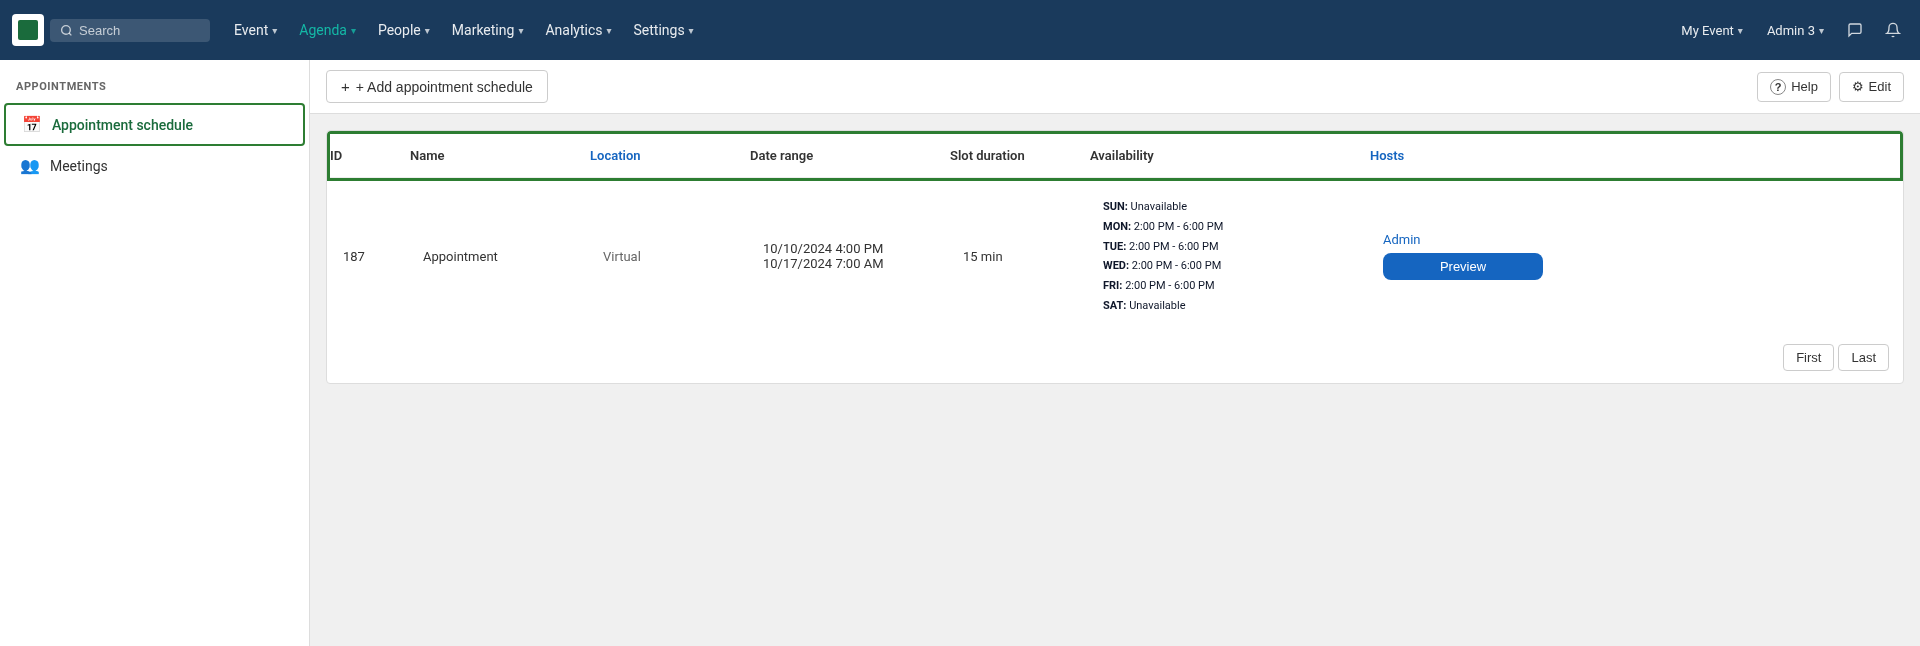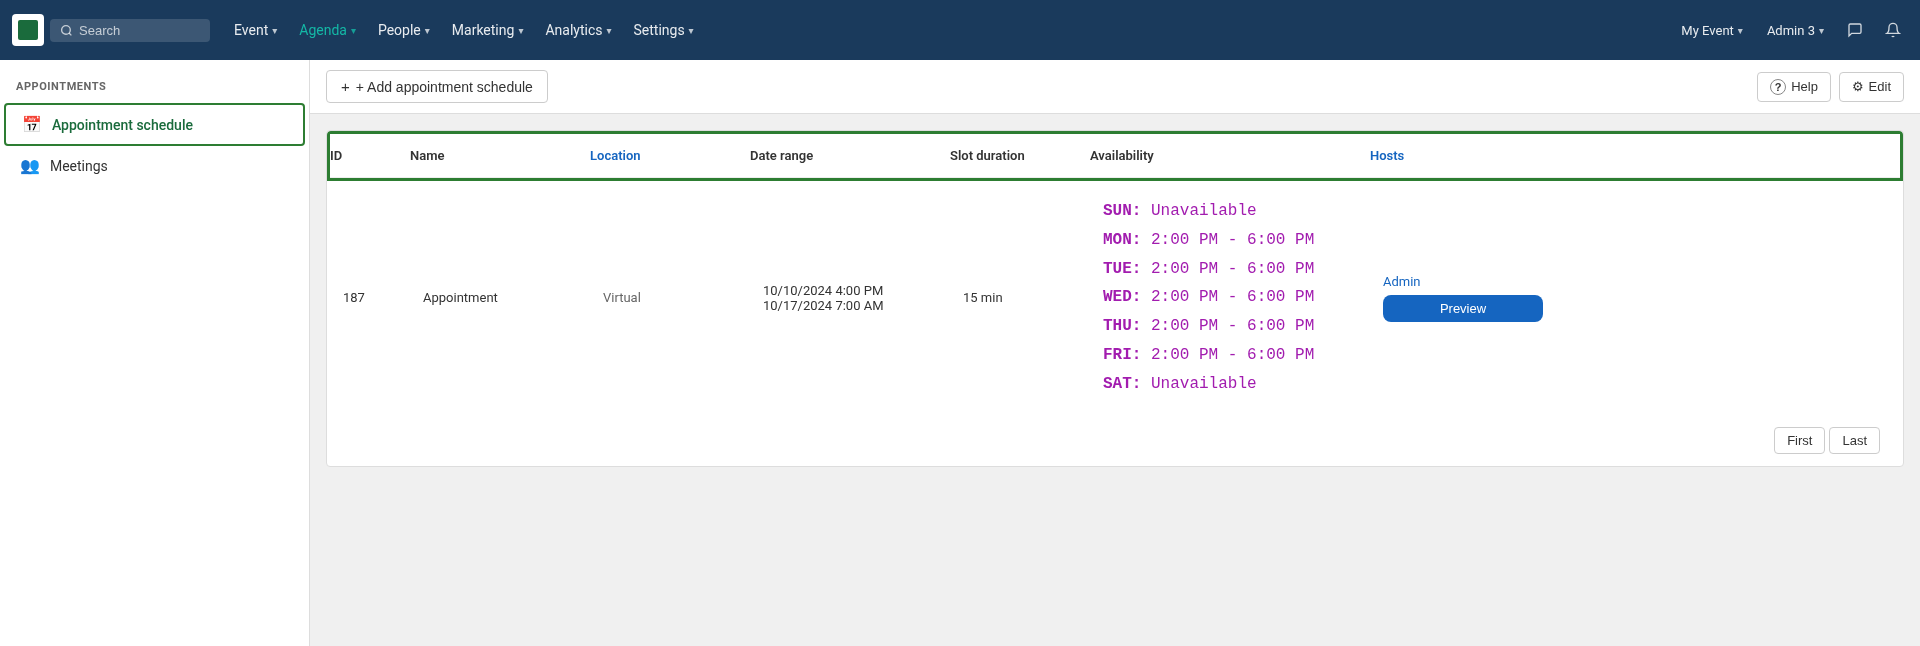--- a/index.html
+++ b/index.html
@@ -194,7 +194,7 @@
     .td.location-col { color: #666; }
 
     
-    .availability-cell { font-size: 16px; line-height: 1.8; color: #a21caf; font-family: Liberation Mono, monospace; }
+    .availability-cell { font-size: 11px; line-height: 1.8; color: #0f172a; }
 
     
     .host-link { color: #1565c0; cursor: pointer; text-decoration: none; font-size: 13px; }

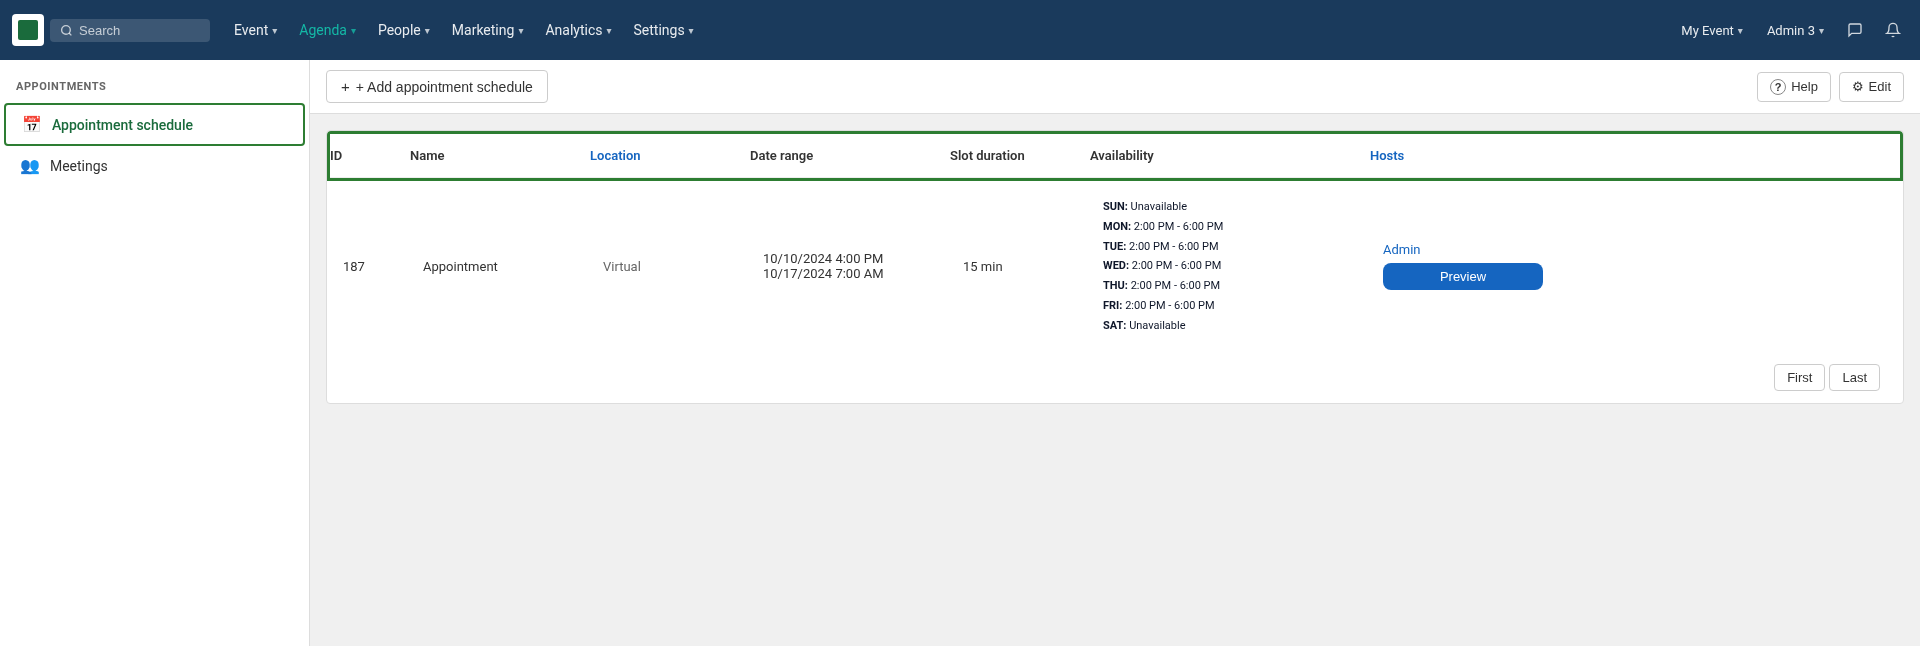--- a/index.html
+++ b/index.html
@@ -359,7 +359,6 @@
               <div><strong>MON:</strong> 2:00 PM - 6:00 PM</div>
               <div><strong>TUE:</strong> 2:00 PM - 6:00 PM</div>
               <div><strong>WED:</strong> 2:00 PM - 6:00 PM</div>
-              <div><strong>THU:</strong> 2:00 PM - 6:00 PM</div>
               <div><strong>FRI:</strong> 2:00 PM - 6:00 PM</div>
               <div><strong>SAT:</strong> Unavailable</div>
             </div>

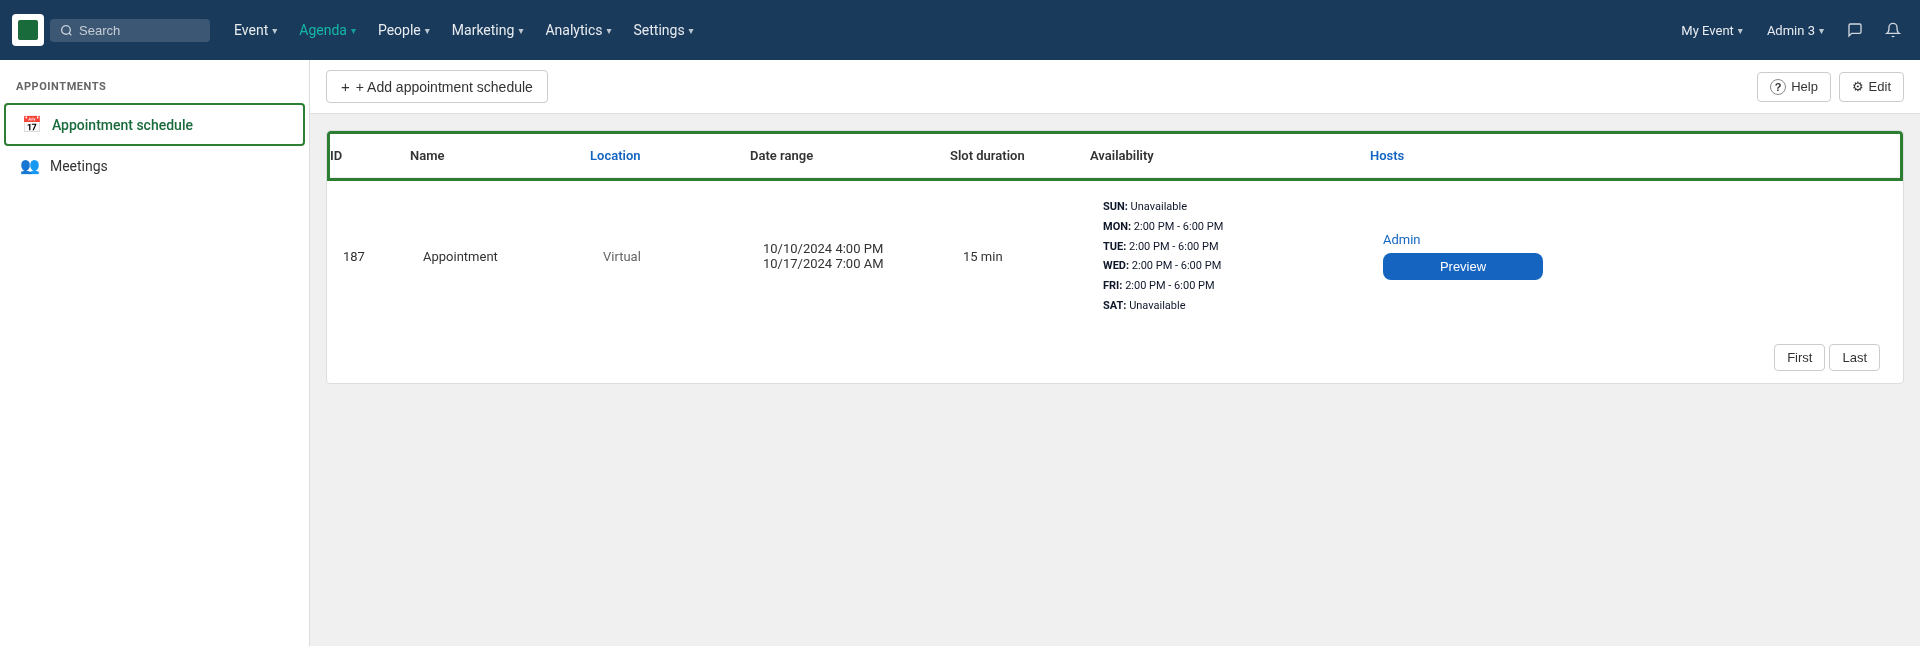--- a/index.html
+++ b/index.html
@@ -221,7 +221,7 @@
     .pagination-bar {
       display: flex;
       justify-content: flex-end;
-      padding: 12px 23px;
+      padding: 12px 14px;
       gap: 4px;
       align-items: flex-end;
     }

